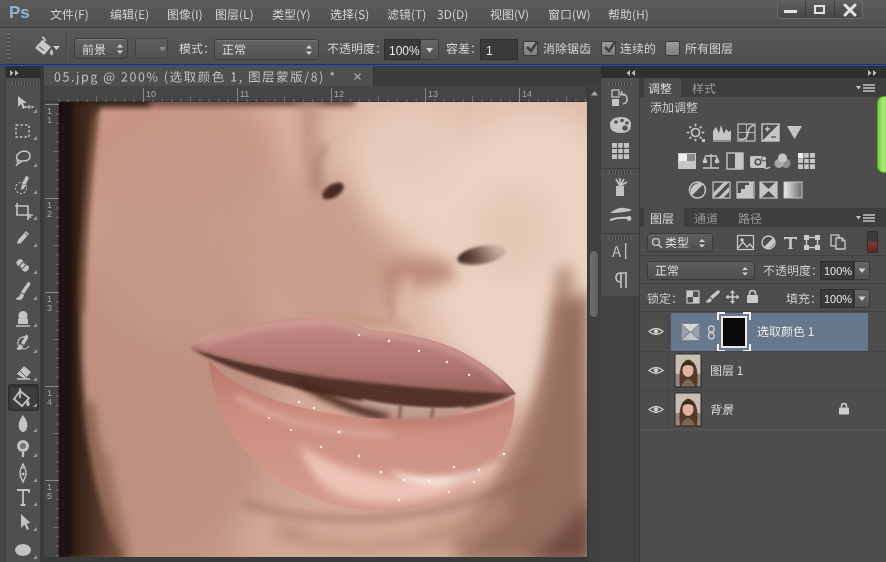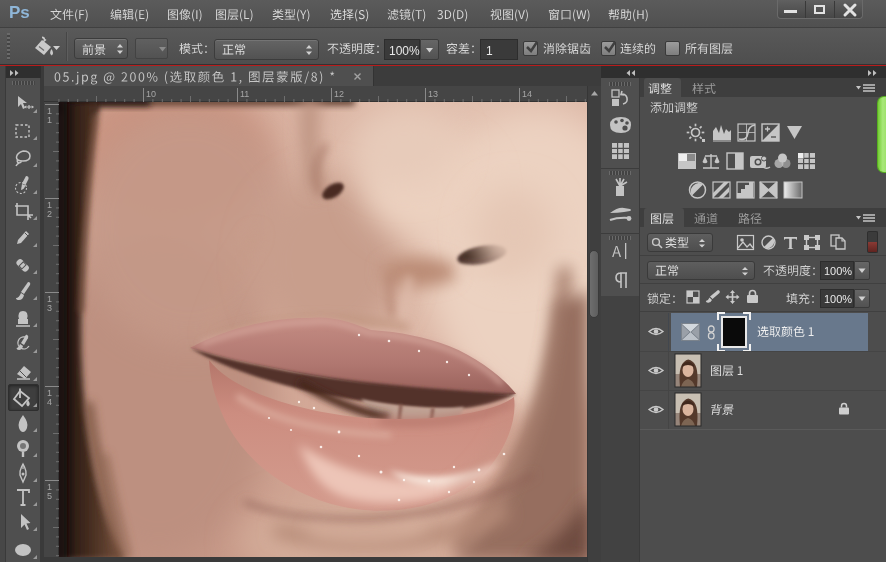--- a/index.html
+++ b/index.html
@@ -6,7 +6,7 @@
 *{box-sizing:border-box;}
 .abs{position:absolute;}
 svg.t{position:absolute;overflow:visible;}
-#page{position:relative;width:886px;height:562px;background:#b91c1c;}
+#page{position:relative;width:886px;height:562px;background:#1d4ed8;}
 </style></head><body>
 <div id="page">
 <div class="abs" style="left:0;top:0;width:886px;height:28px;background:linear-gradient(#5b5b5b,#505050);border-bottom:1px solid #404040;"></div>

